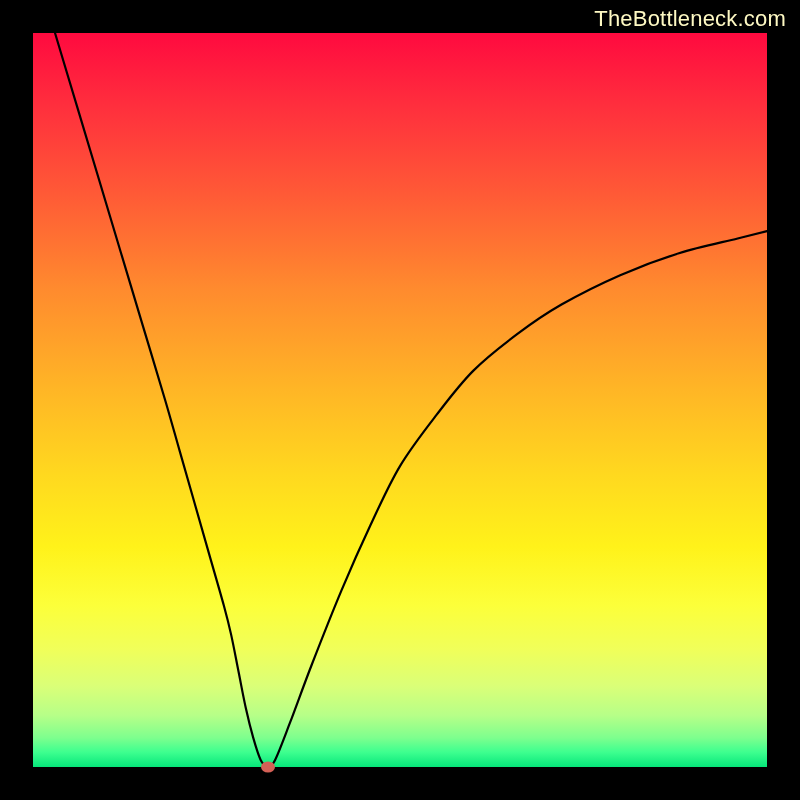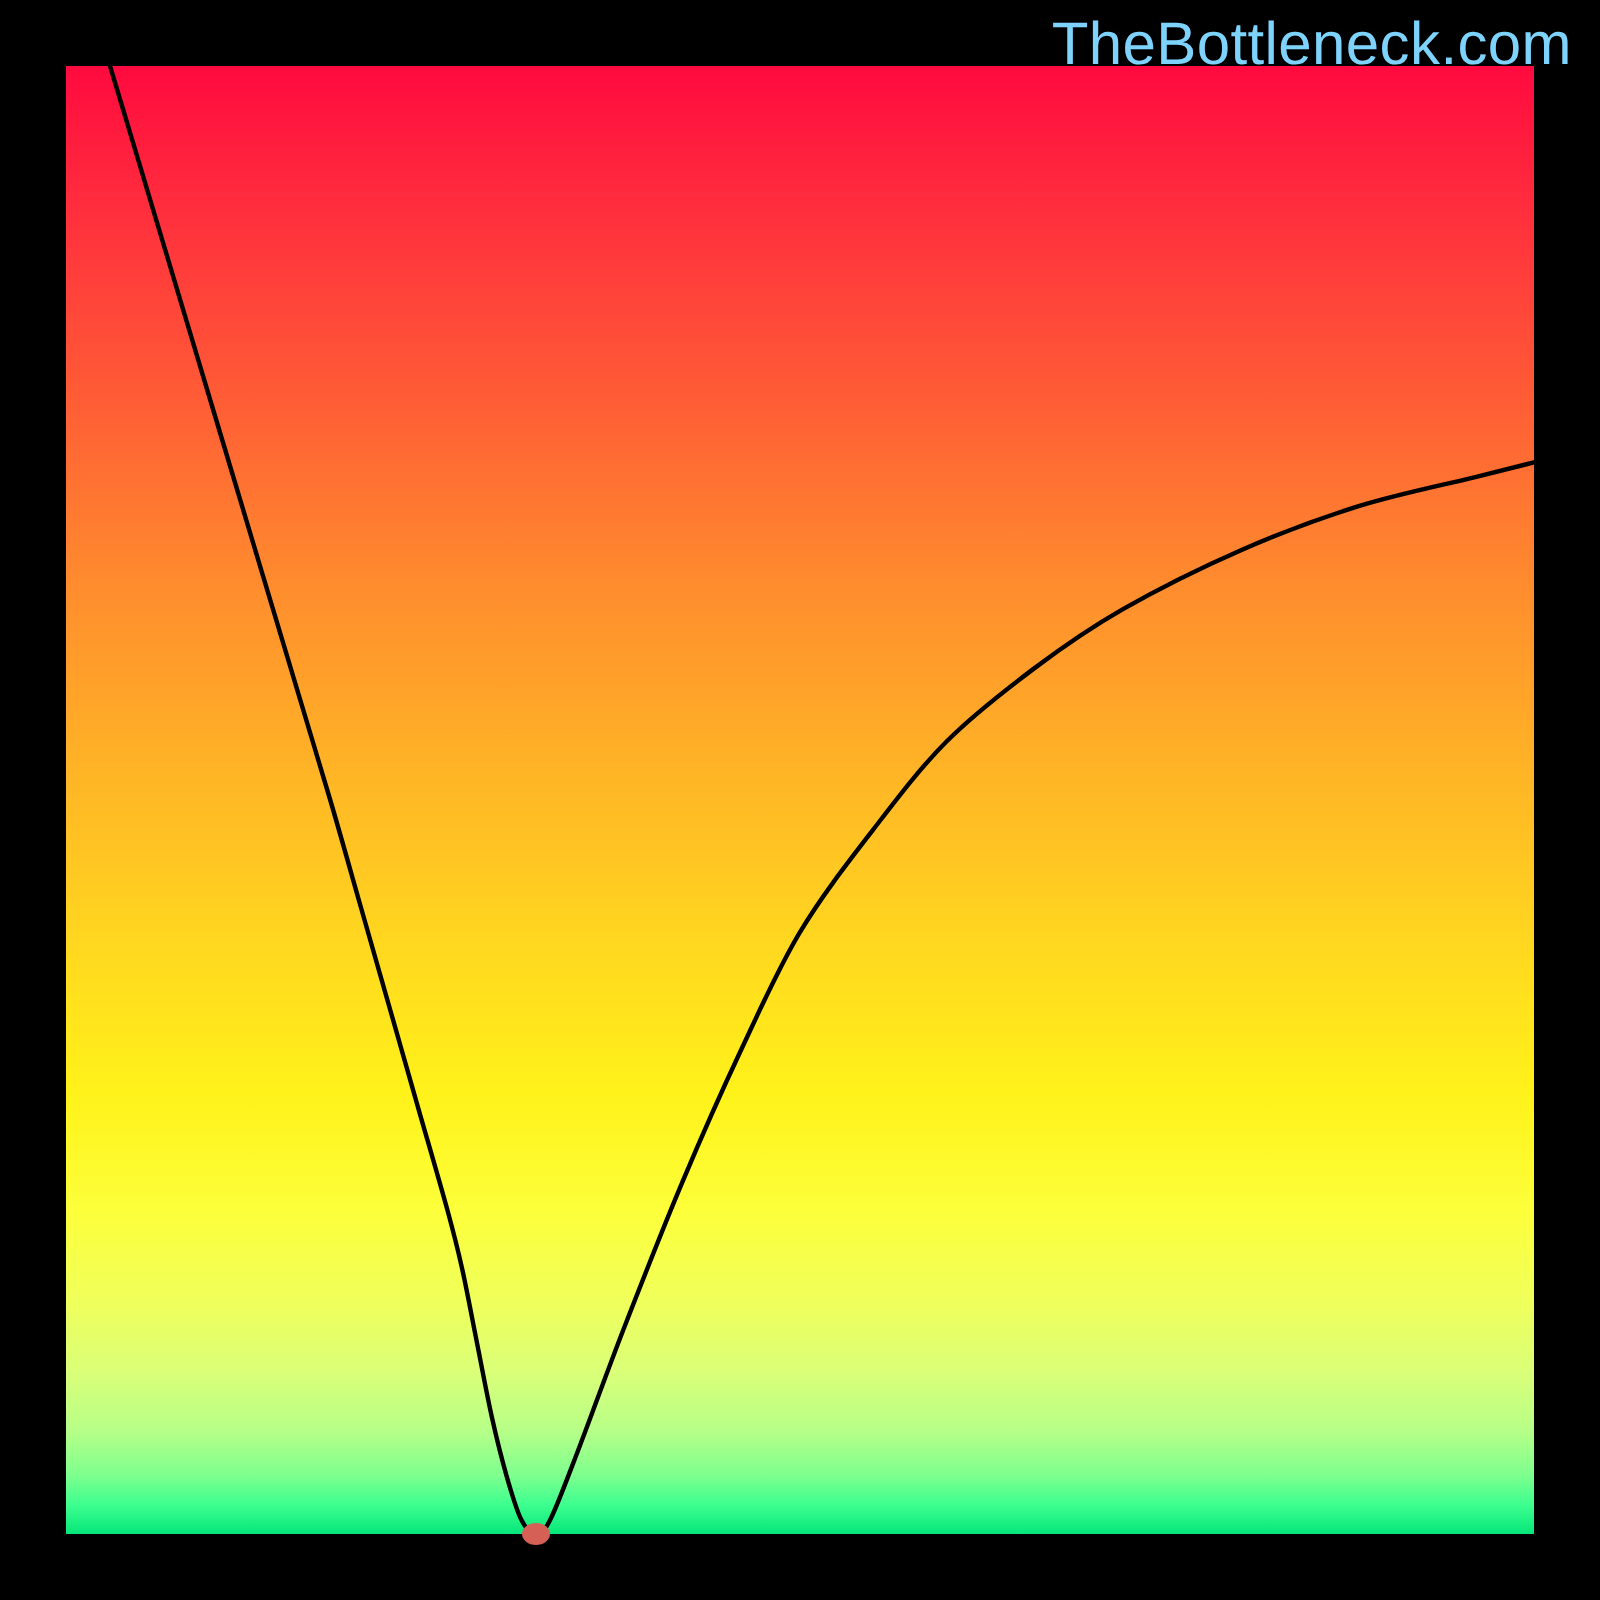--- a/index.html
+++ b/index.html
@@ -45,8 +45,8 @@
     position: absolute;
     top: 6px;
     right: 14px;
-    color: #7dd3fc;
-    font-size: 30px;
+    color: #fef9c3;
+    font-size: 22px;
     font-weight: 500;
     letter-spacing: 0.2px;
     user-select: none;

